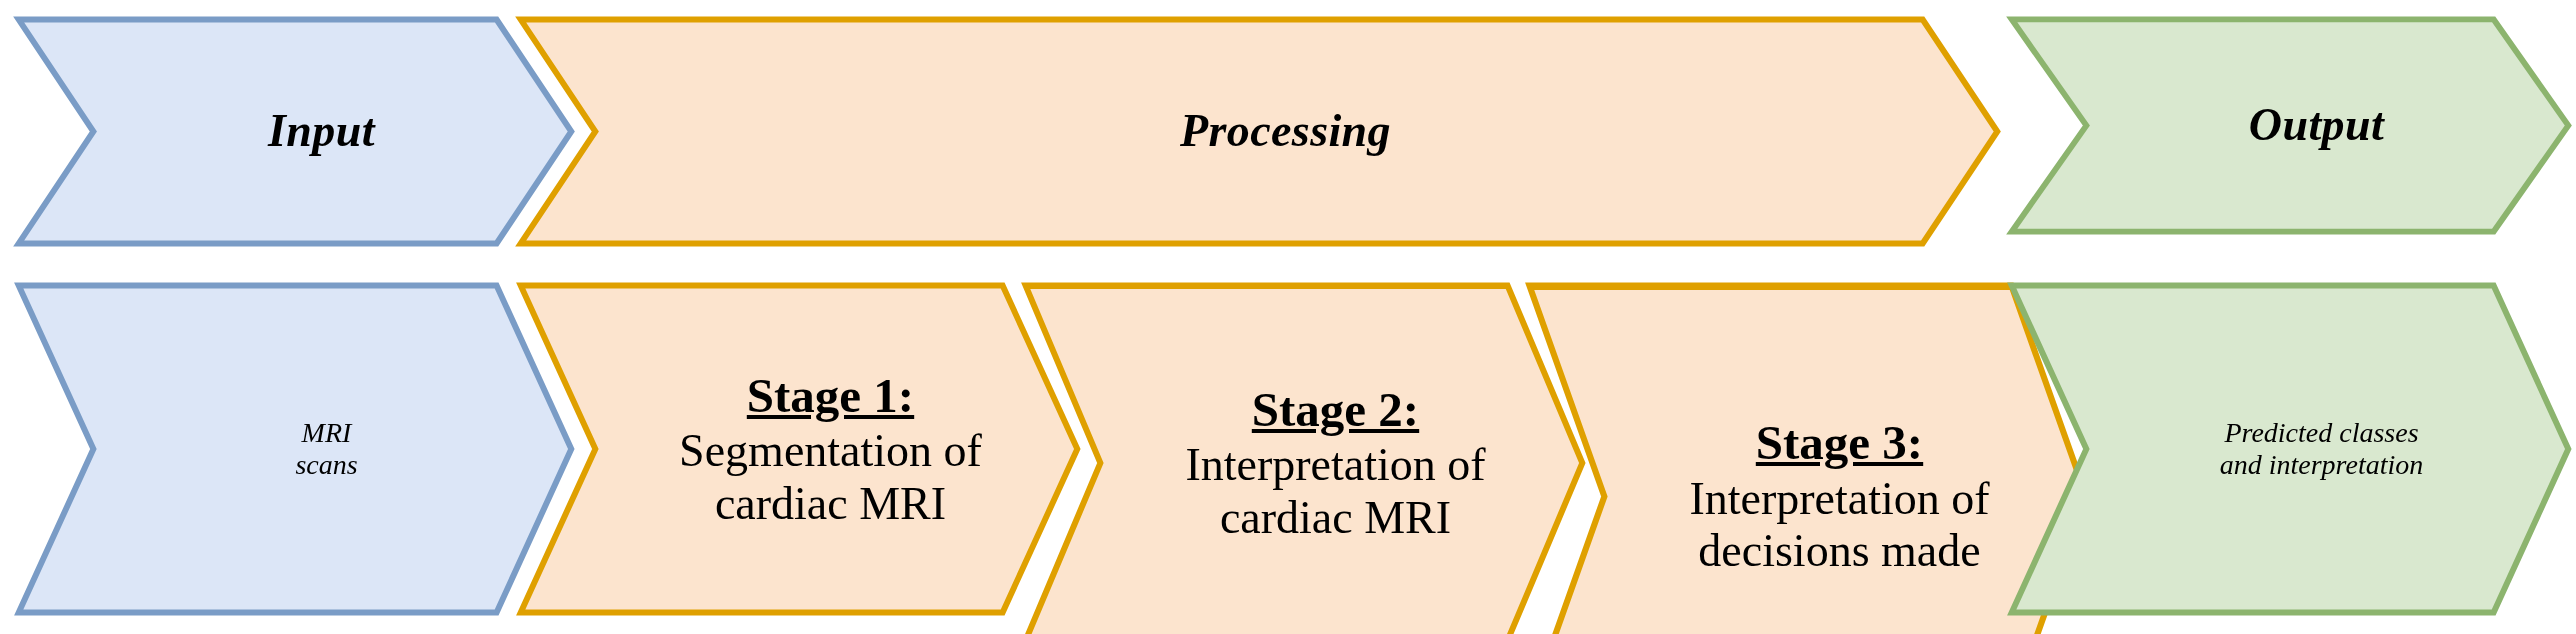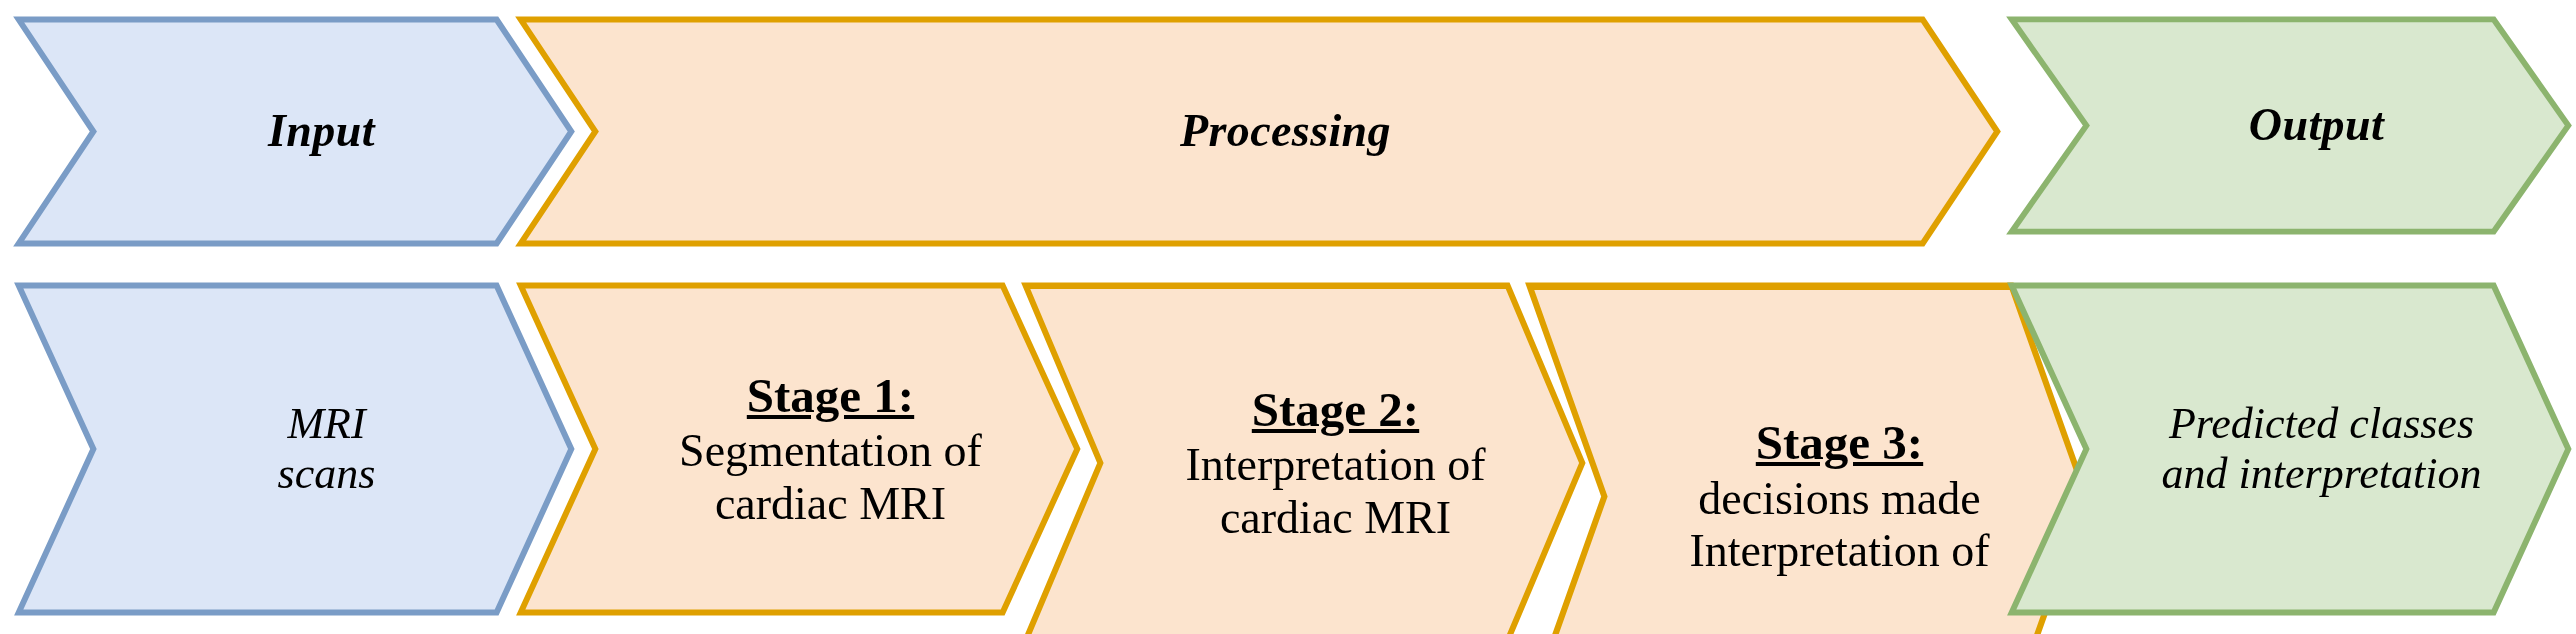--- a/index.html
+++ b/index.html
@@ -68,7 +68,7 @@
   .italic-line {
     font-weight: normal;
     font-style: italic;
-    font-size: 44px;
+    font-size: 28px;
   }
   .label-inset-left  { padding-left: 53px; }
   .label-inset-left2 { padding-left: 63px; }

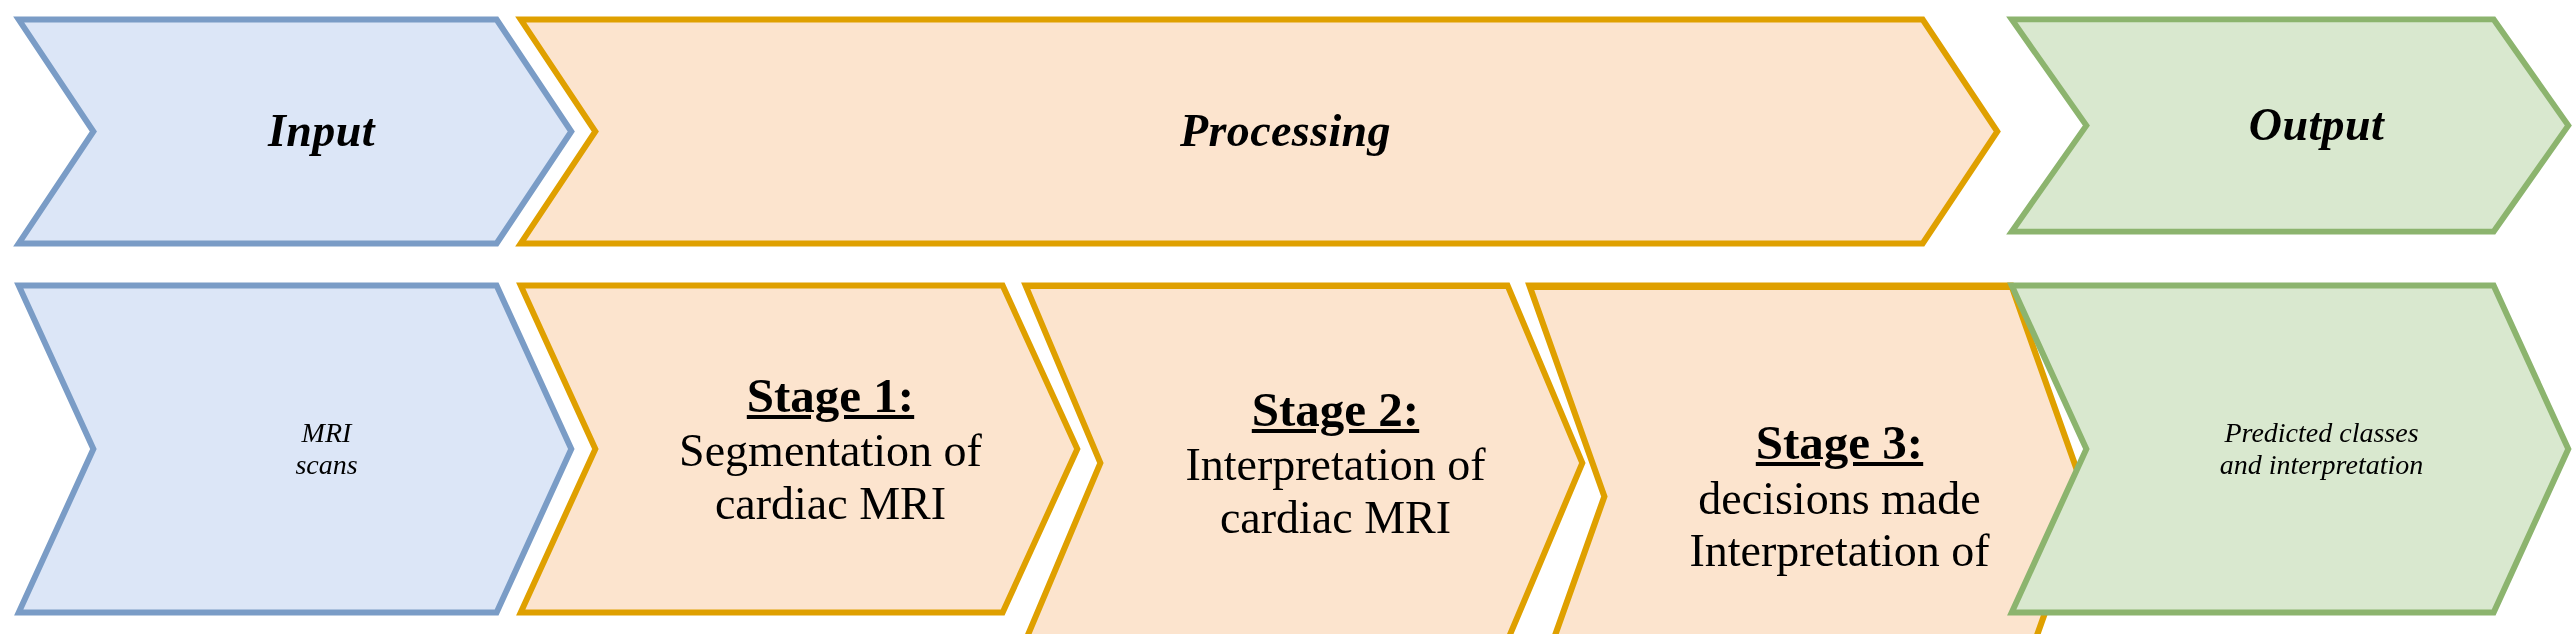--- a/index.html
+++ b/index.html
@@ -143,8 +143,8 @@
     </svg>
     <div class="label label-inset-left2">
       <span class="stage-title">Stage 3:</span>
+      <span class="stage-line">Interpretation of</span>
       <span class="stage-line">decisions made</span>
-      <span class="stage-line">Interpretation of</span>
     </div>
   </div>
 

